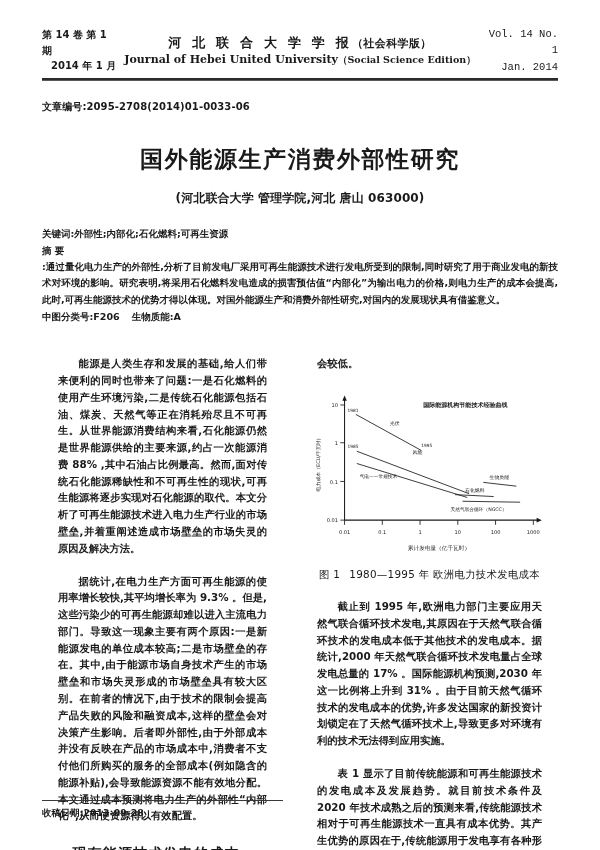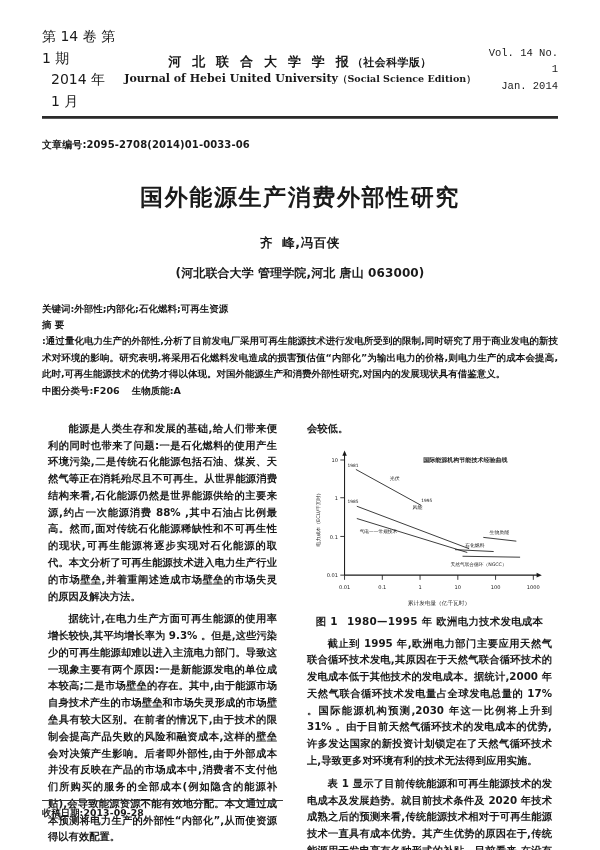--- a/index.html
+++ b/index.html
@@ -27,7 +27,7 @@
     align-items: center;
     column-gap: 6px;
   }
-  .rh-left { font-size: 14px; line-height: 1.55; font-weight: normal; }
+  .rh-left { font-size: 10px; line-height: 1.55; font-weight: bold; }
   .rh-left .l2 { padding-left: 9px; }
   .rh-center { text-align: center; }
   .rh-journal-cn {

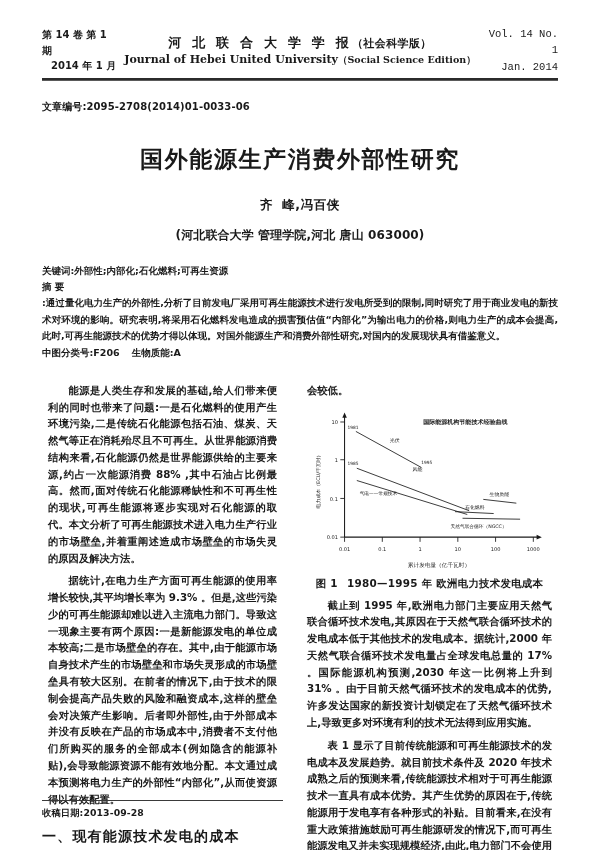--- a/index.html
+++ b/index.html
@@ -181,9 +181,6 @@
 
   <h1 class="title">国外能源生产消费外部性研究</h1>
 
-  <div class="authors">
-    <span>齐</span><span class="gap"></span><span>峰,冯百侠</span>
-  </div>
 
   <div class="affil">(河北联合大学 管理学院,河北 唐山 063000)</div>
 

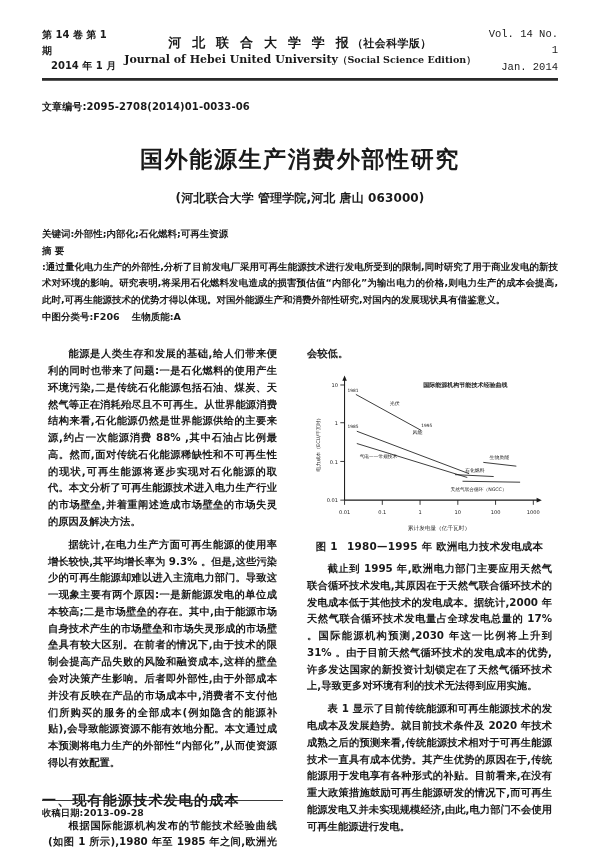--- a/index.html
+++ b/index.html
@@ -104,7 +104,7 @@
   }
   .col { position: relative; }
   p.body {
-    margin: 6px;
+    margin: 16px;
     font-size: 10.3px;
     line-height: 1.63;
     text-align: justify;

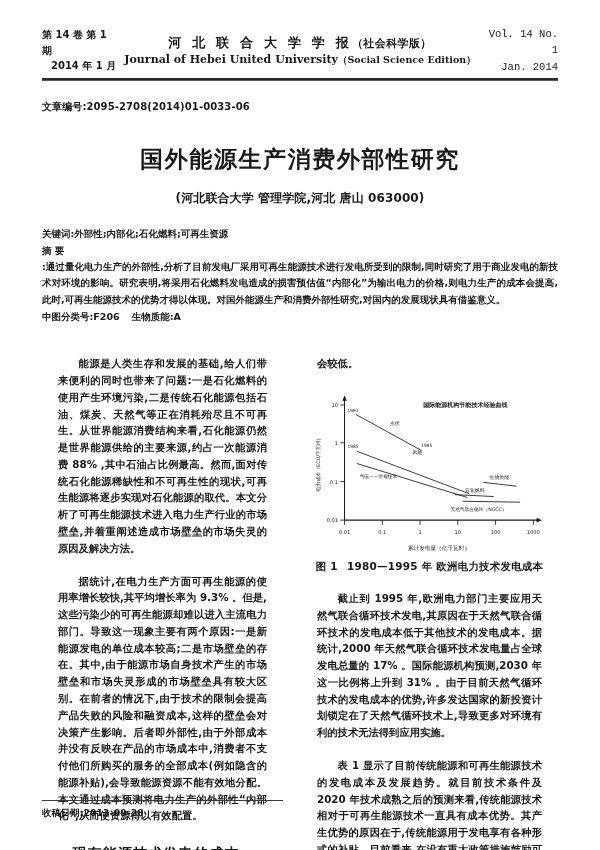--- a/index.html
+++ b/index.html
@@ -143,10 +143,10 @@
   .figure { margin: 4px 0 6px 0; }
   .figbox { width: 100%; }
   .figcaption {
-    margin-top: 0;
+    margin-top: 8px;
     text-align: center;
     font-size: 10.4px;
-    font-weight: bold;
+    font-weight: normal;
     letter-spacing: 0.3px;
   }
   .figcaption .fignum { margin-right: 9px; }

